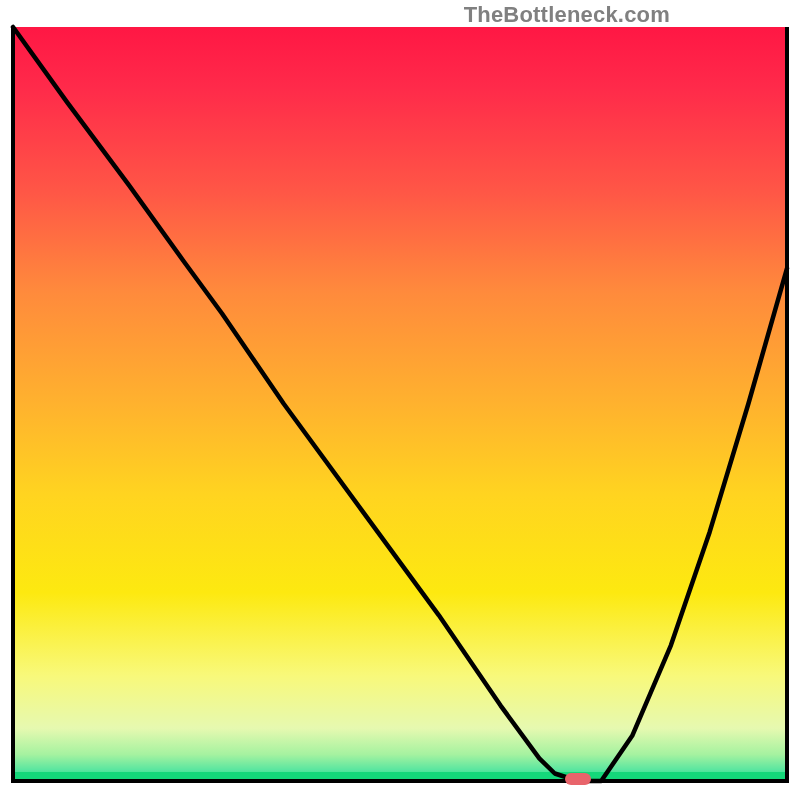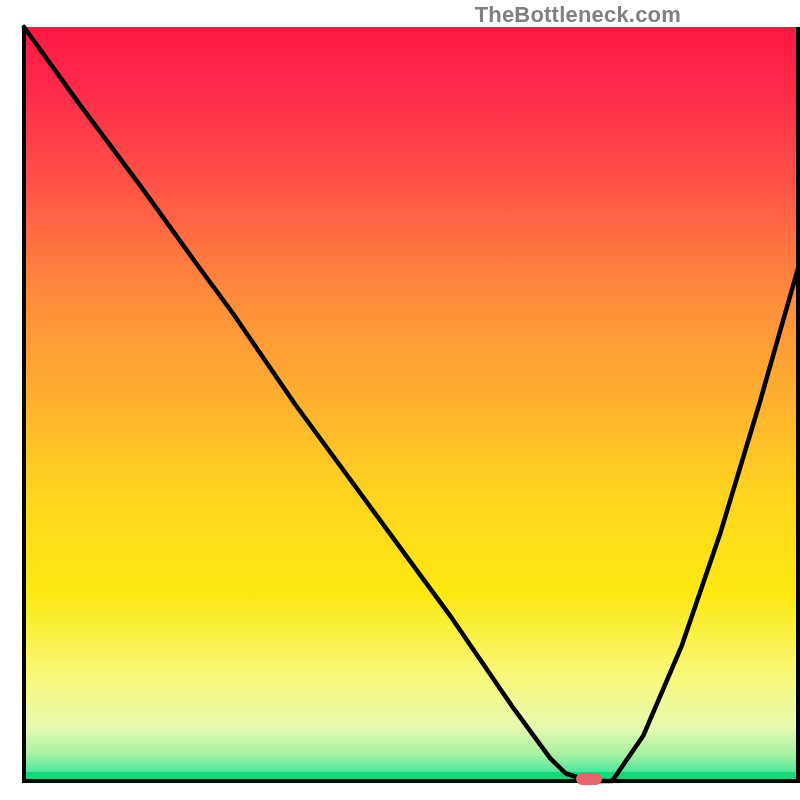--- a/index.html
+++ b/index.html
@@ -15,7 +15,6 @@
     position: relative;
     width: 688px;
     height: 800px;
-    margin-left: 11px;
   }
   .watermark {
     position: absolute;

